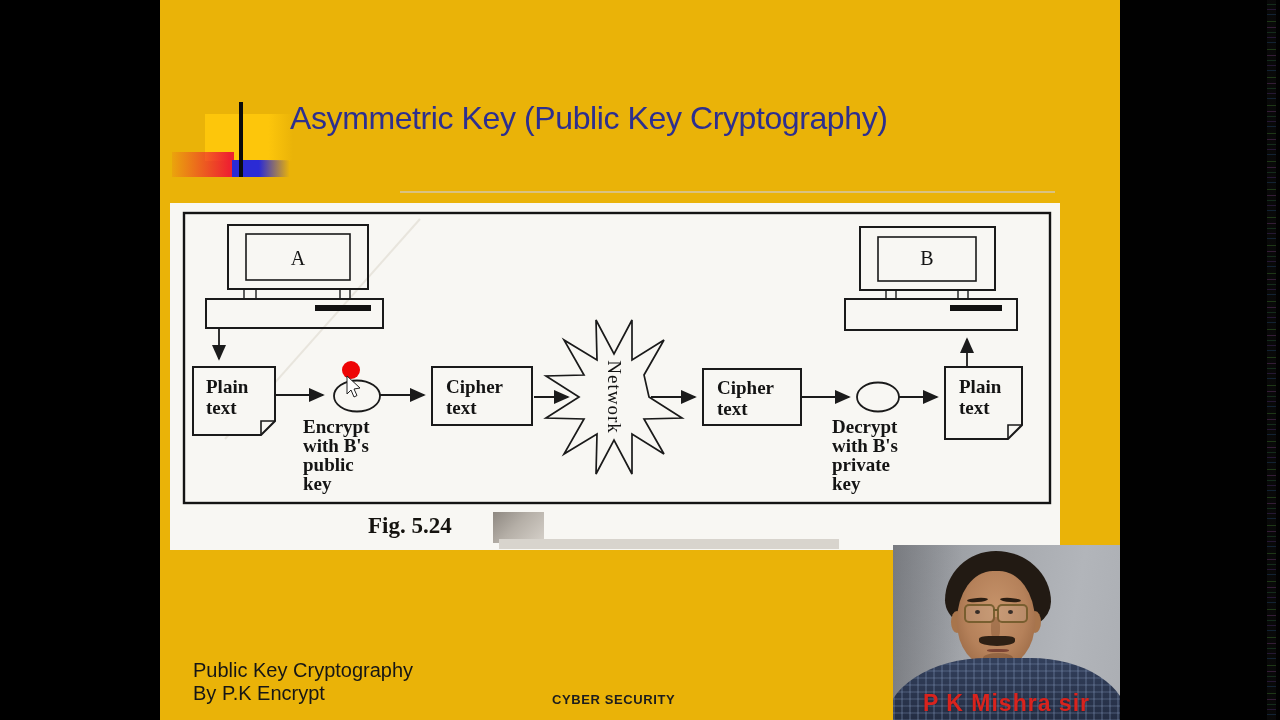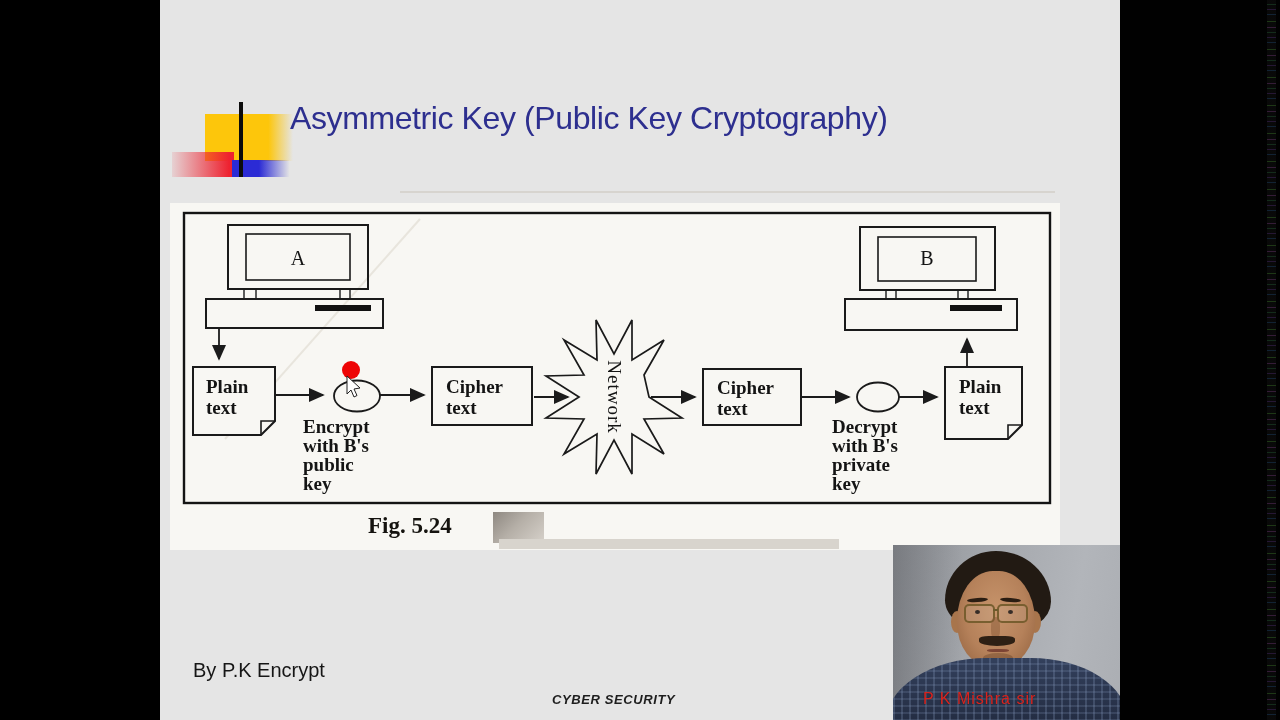--- a/index.html
+++ b/index.html
@@ -17,7 +17,7 @@
       #0a0a0a 22px 27px,#3d2140 27px 28px);}
 
   
-  #slide{left:160px;top:0;width:960px;height:720px;background:#e5e5e5;}
+  #slide{left:160px;top:0;width:960px;height:720px;background:#eab308;}
 
   
   #title{left:290px;top:100px;font-size:32px;letter-spacing:-.4px;color:var(--title_text,#2d2f8f);white-space:nowrap;}

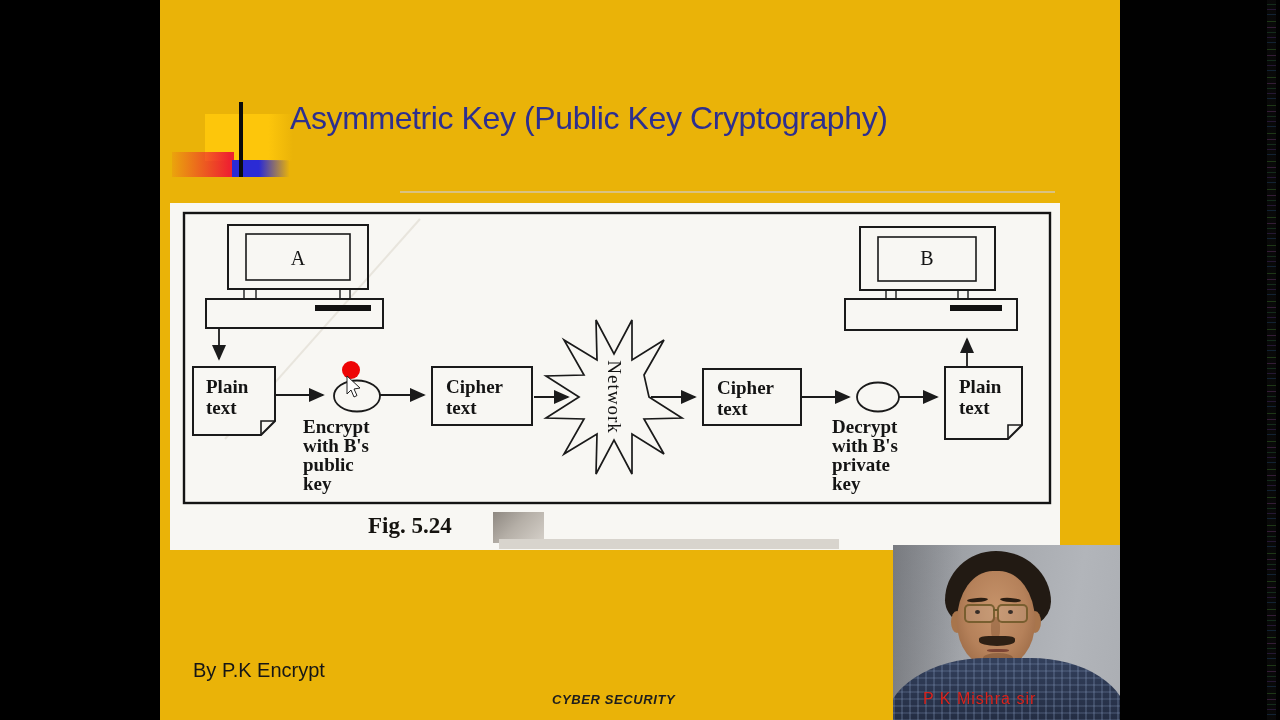--- a/index.html
+++ b/index.html
@@ -197,6 +197,7 @@
     </div>
 
     <div class="abs" id="footer-block" style="left:33px;">
+      <div>Public Key Cryptography</div>
       <div>By P.K Encrypt</div>
     </div>
     <div class="abs" id="watermark" style="left:392px;font-style:italic;">CYBER SECURITY</div>

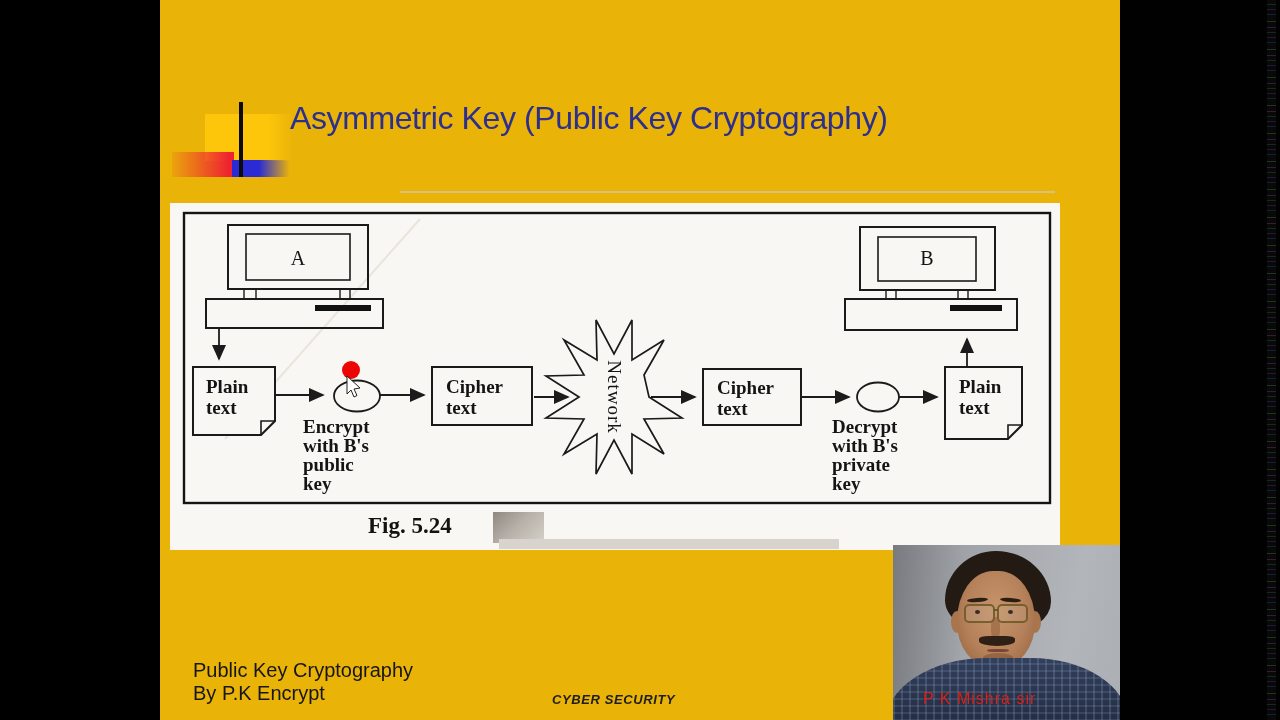--- a/index.html
+++ b/index.html
@@ -200,7 +200,7 @@
       <div>Public Key Cryptography</div>
       <div>By P.K Encrypt</div>
     </div>
-    <div class="abs" id="watermark" style="left:392px;font-style:italic;">CYBER SECURITY</div>
+    <div class="abs" id="watermark" style="left:392px;">CYBER SECURITY</div>
   </div>
 
   <div class="abs" id="right-bar"></div>

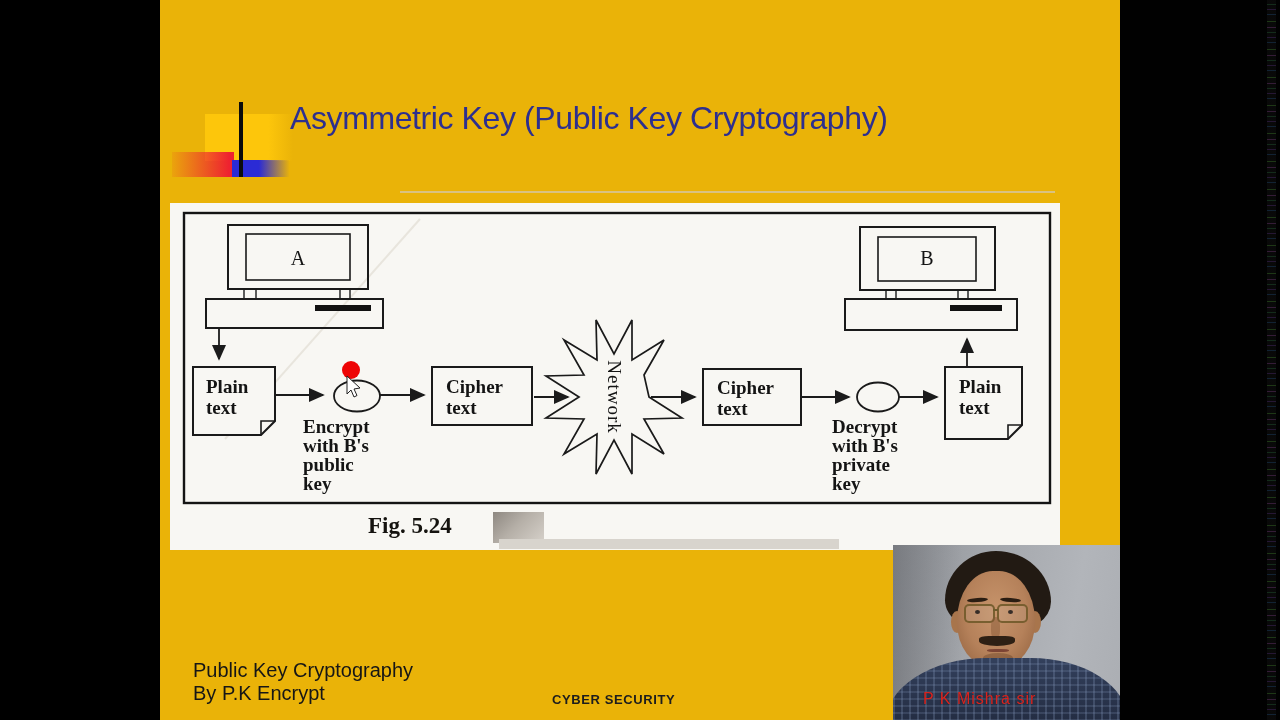--- a/index.html
+++ b/index.html
@@ -79,7 +79,7 @@
       repeating-linear-gradient(90deg,rgba(135,155,190,.26) 0 2px,rgba(0,0,0,0) 2px 8px),
       repeating-linear-gradient(0deg,rgba(135,155,190,.20) 0 2px,rgba(0,0,0,0) 2px 7px),
       linear-gradient(180deg,#33405c,#222b40);}
-  #cam-name{left:30px;top:145px;font-size:16px;font-weight:400;letter-spacing:1px;
+  #cam-name{left:30px;top:145px;font-size:23px;font-weight:700;letter-spacing:1px;
     color:var(--name_red,#d9231d);text-shadow:0 0 2px rgba(0,0,0,.35);white-space:nowrap;}
 
   

